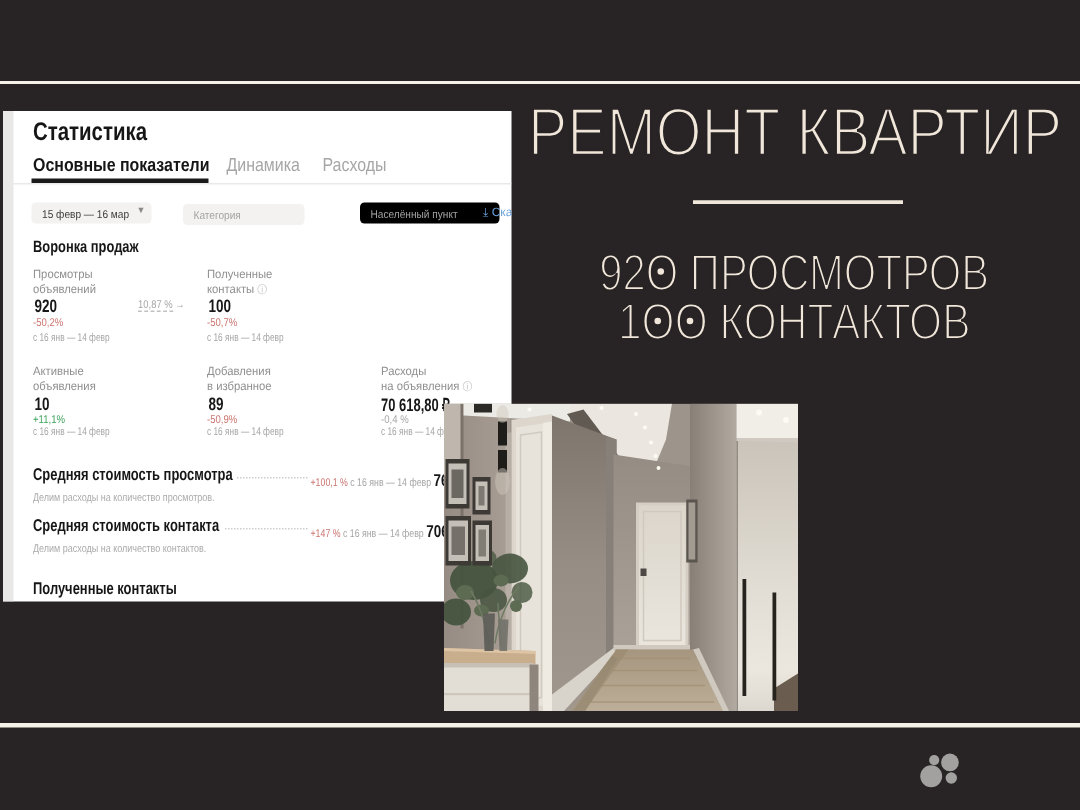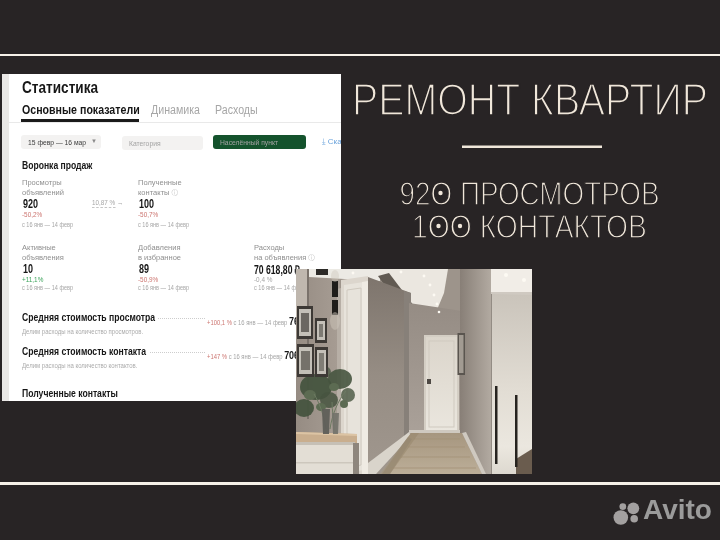--- a/index.html
+++ b/index.html
@@ -97,7 +97,7 @@
     <div class="t bold blk" style="left:20px;top:313px;font-size:11.5px;transform:scaleX(0.75)">Полученные контакты</div>
   </div>
 
-  <div class="abs" style="left:345px;top:76px;width:375px;height:170px">
+  <div class="abs" style="left:345px;top:64px;width:375px;height:170px">
     <svg width="375" height="170" viewBox="0 0 375 170">
       <g fill="#f0e7da" font-family="Liberation Sans,sans-serif">
         <text x="185" y="39" text-anchor="middle" font-size="45" textLength="356" lengthAdjust="spacingAndGlyphs" stroke="#282425" stroke-width="1.7">РЕМОНТ КВАРТИР</text>

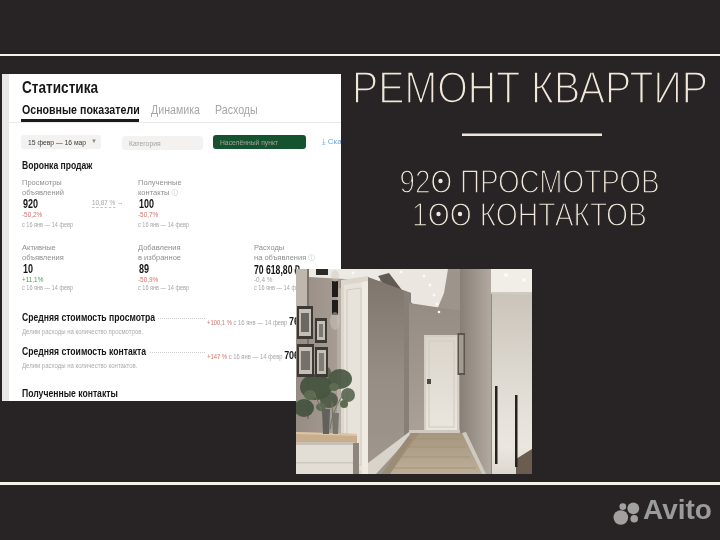--- a/index.html
+++ b/index.html
@@ -51,7 +51,7 @@
     <div class="abs" style="left:120px;top:62px;width:81px;height:14px;background:#f3f2f1;border-radius:3px">
       <span style="position:absolute;left:7px;top:3px;font-size:7.5px;color:#a3a3a3;white-space:nowrap;display:inline-block;transform:scaleX(0.9);transform-origin:0 0">Категория</span>
     </div>
-    <div class="abs" style="left:211px;top:61px;width:93px;height:14px;background:#14532d;border-radius:3px">
+    <div class="abs" style="left:238px;top:61px;width:93px;height:14px;background:#000000;border-radius:3px">
       <span style="position:absolute;left:7px;top:3px;font-size:7.5px;color:#a3a3a3;white-space:nowrap;display:inline-block;transform:scaleX(0.9);transform-origin:0 0">Населённый пункт</span>
     </div>
     <div class="t" style="left:320px;top:63px;font-size:8px;color:#6ba3dc">⤓ Скачать</div>

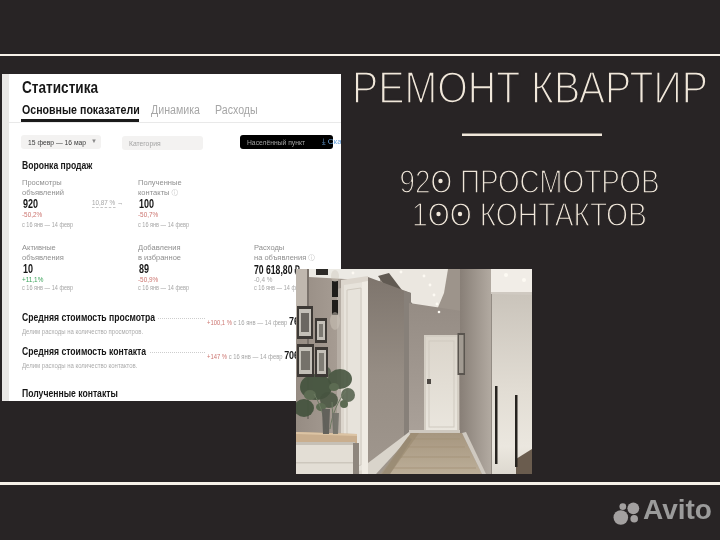--- a/index.html
+++ b/index.html
@@ -285,7 +285,6 @@
         <circle cx="24.2" cy="20.7" r="3.8"></circle>
       </g>
     </svg>
-    <div class="logo-text">Avito</div>
   </div>
 </div>
 

